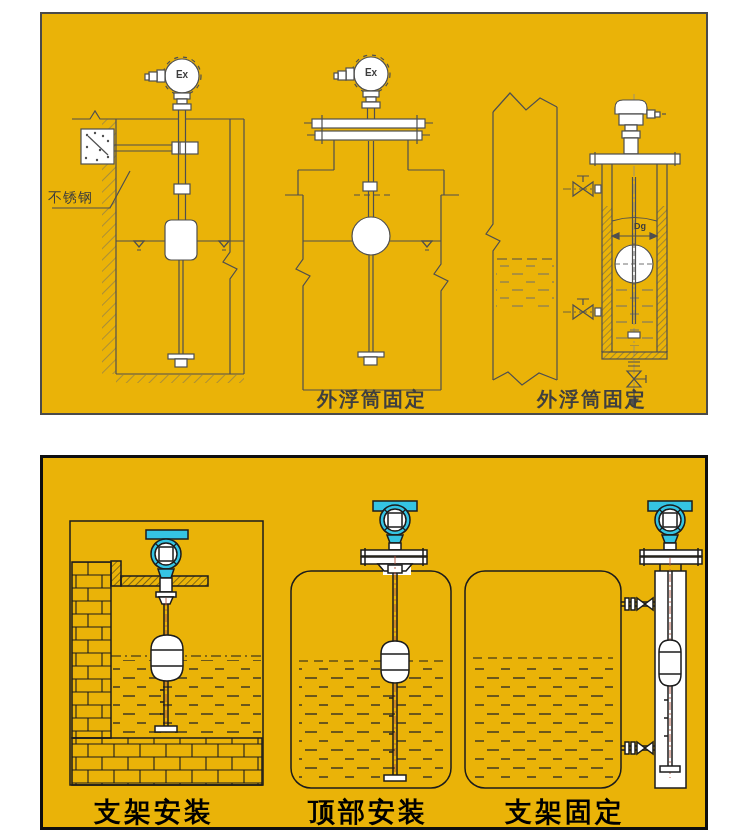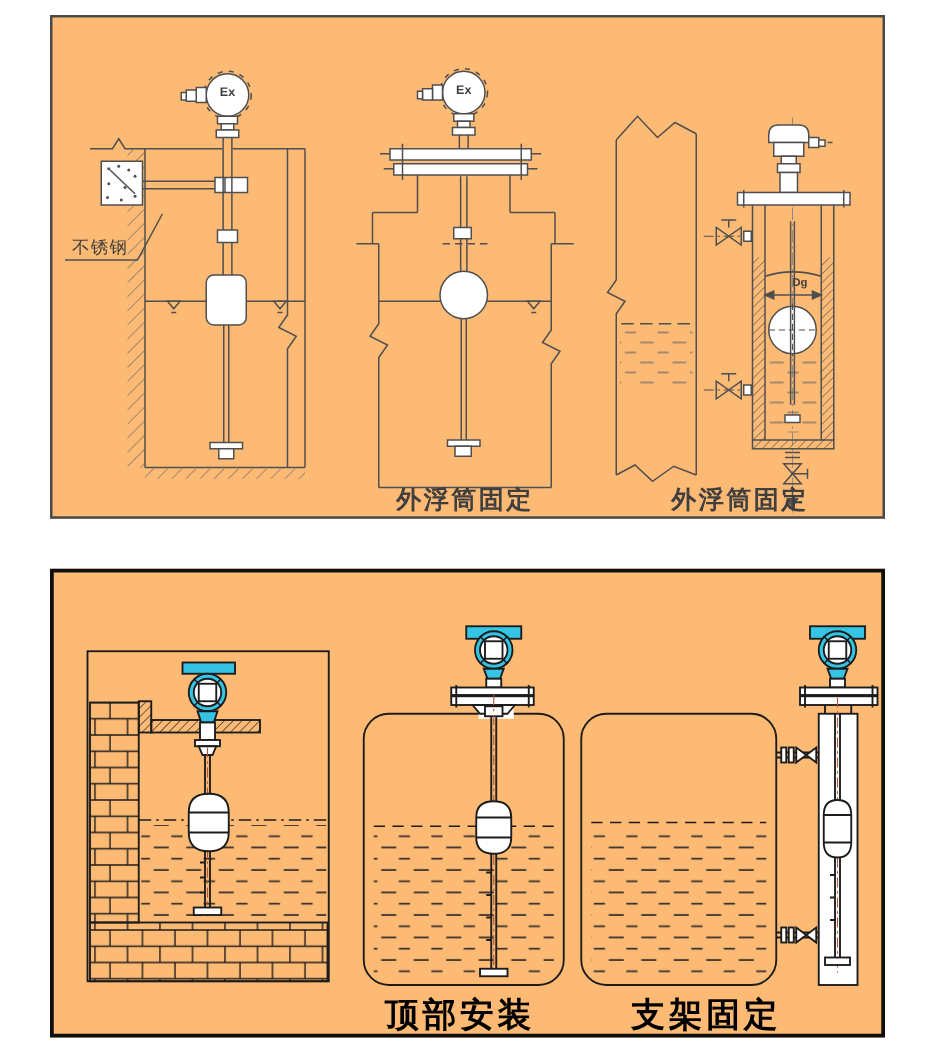--- a/index.html
+++ b/index.html
@@ -5,7 +5,7 @@
   html,body{margin:0;padding:0;background:#ffffff;}
   .stage{position:relative;width:750px;height:840px;background:#ffffff;overflow:hidden;
          font-family:"Liberation Sans","DejaVu Sans",sans-serif;}
-  .panel{position:absolute;background:#fdba74;box-sizing:border-box;}
+  .panel{position:absolute;background:#eab308;box-sizing:border-box;}
   .panel-top{left:40px;top:12px;width:668px;height:403px;border:2px solid #4a4a4a;}
   .panel-bottom{left:40px;top:455px;width:668px;height:375px;border:3px solid #0f0f0f;}
   .panel svg{position:absolute;left:0;top:0;}

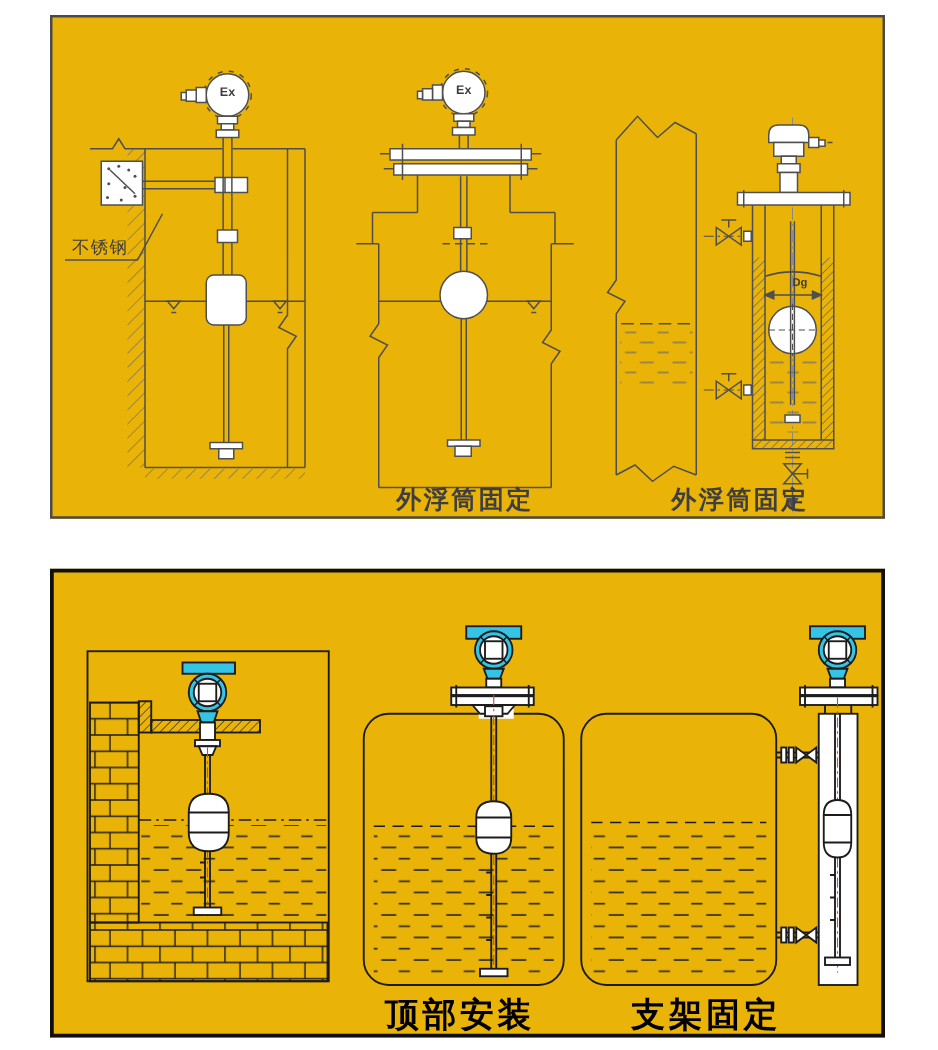--- a/index.html
+++ b/index.html
@@ -12,7 +12,7 @@
   .lbl{position:absolute;color:#3d3d3d;line-height:1.1;white-space:nowrap;}
   .ex{font-size:10px;font-weight:bold;width:30px;text-align:center;}
   .dg{font-size:9px;font-weight:bold;width:24px;text-align:center;}
-  .steel{font-size:14px;width:64px;text-align:center;letter-spacing:1px;}
+  .steel{font-size:14px;width:64px;text-align:left;letter-spacing:1px;}
   .cap-top{position:absolute;top:372px;height:26px;text-align:center;
            font-size:20px;font-weight:600;color:#3f3f3f;letter-spacing:2px;}
   .cap-bot{position:absolute;top:336px;height:32px;text-align:center;

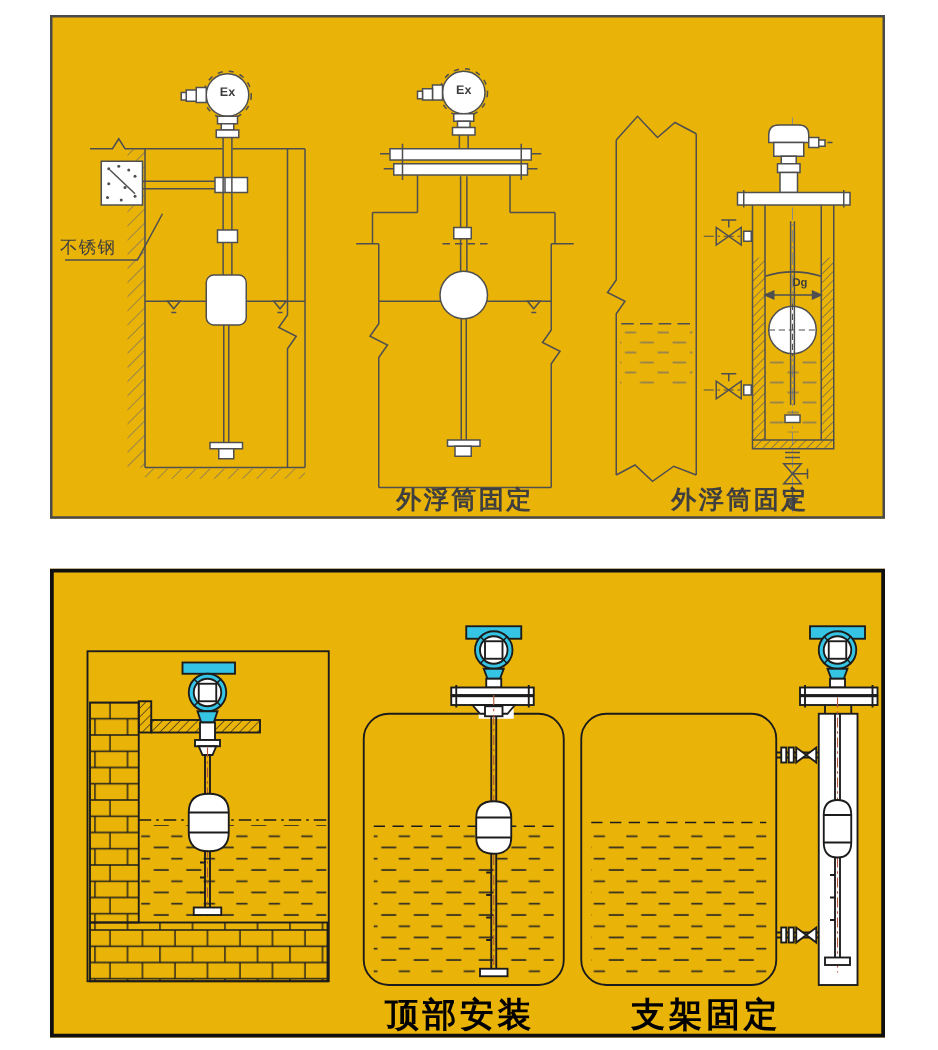--- a/index.html
+++ b/index.html
@@ -328,6 +328,7 @@
       </g>
     </svg>
 
+    <div class="cap-bot" style="left:31px;width:160px;">支架安装</div>
     <div class="cap-bot" style="left:245px;width:160px;">顶部安装</div>
     <div class="cap-bot" style="left:442px;width:160px;">支架固定</div>
   </div>

